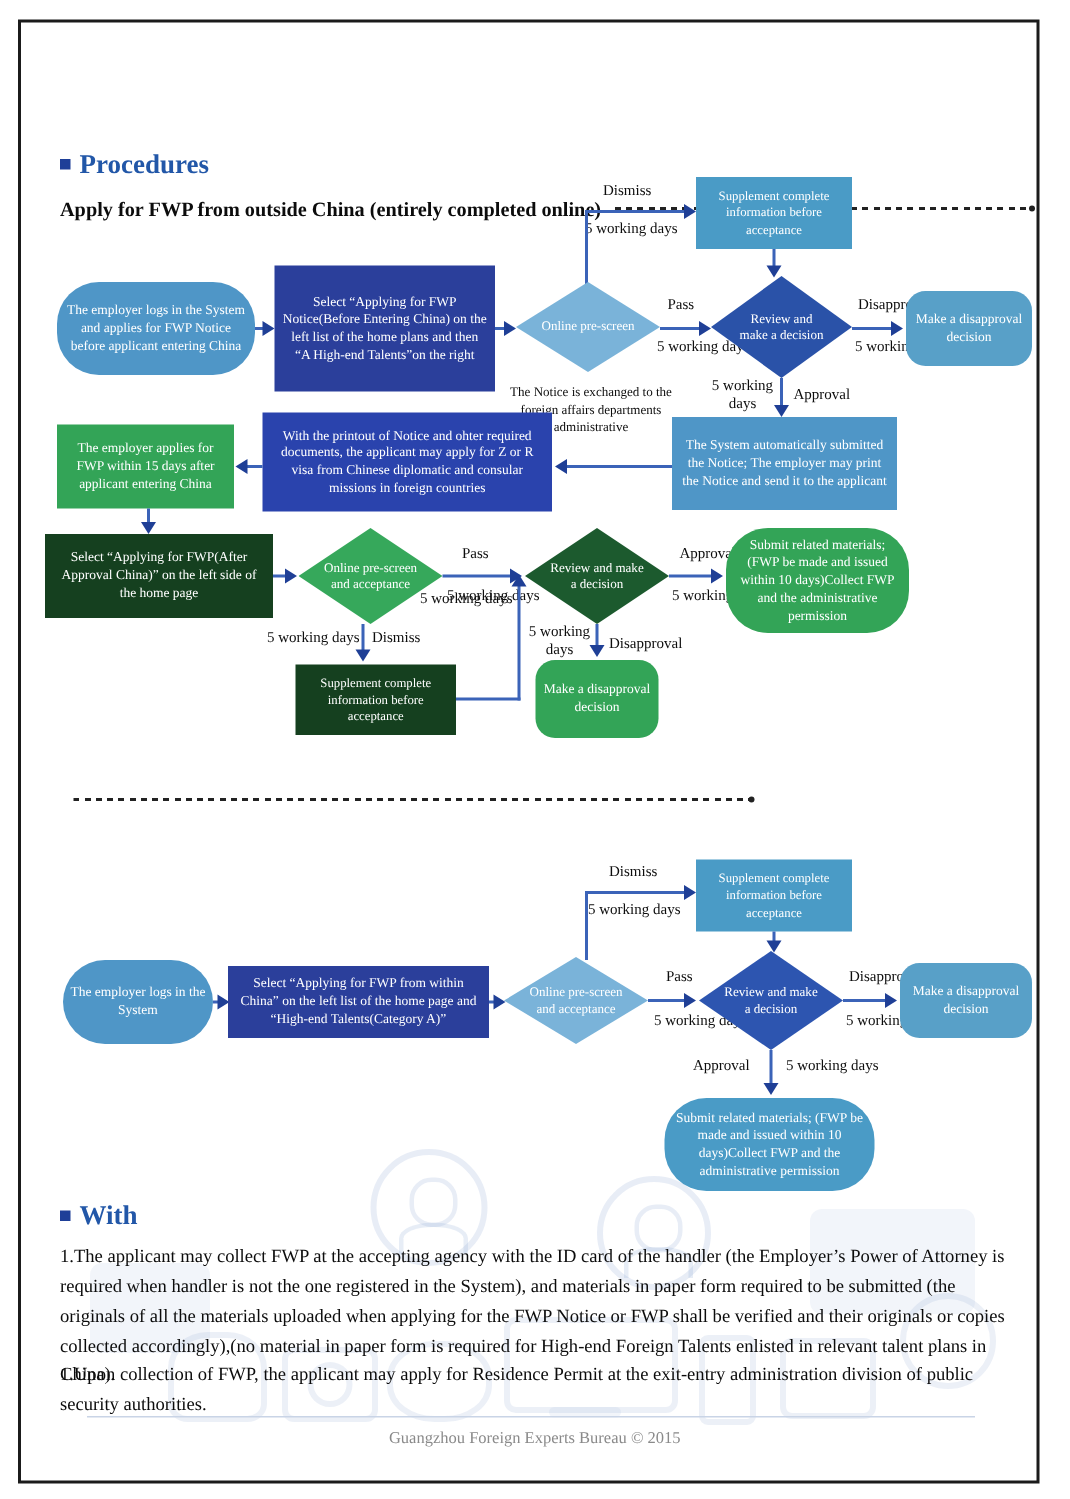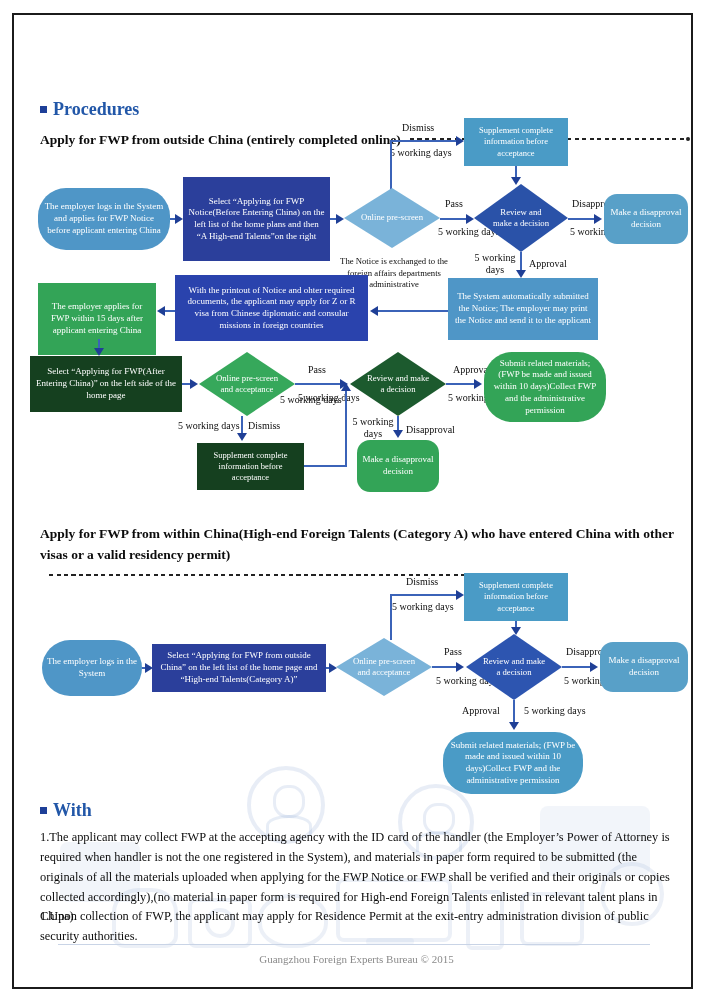--- a/index.html
+++ b/index.html
@@ -147,7 +147,7 @@
       </div>
     <div class="hline" style="left:164px;top:310px;width:11px;"></div>
     <div class="ah ah-l" style="left:157px;top:306px;"></div>
-    <div class="node bx-green" style="left:38px;top:283px;width:118px;height:72px;">
+    <div class="node bx-green" style="left:38px;top:283px;width:118px;height:56px;">
         <span>The employer applies for FWP within 15 days after applicant entering China</span>
       </div>
 

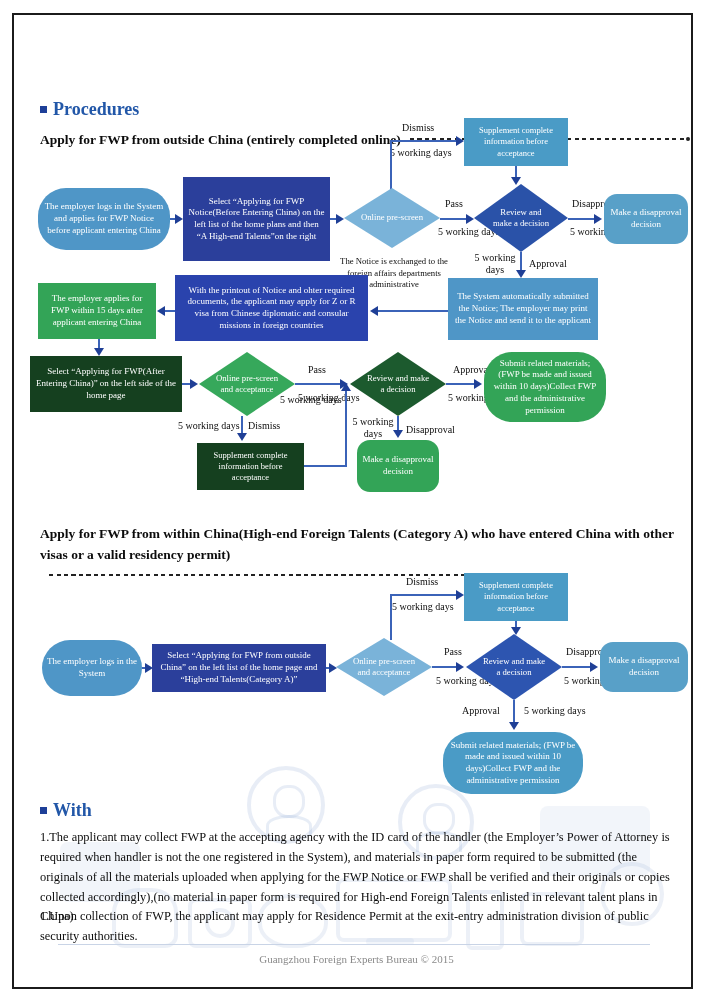--- a/index.html
+++ b/index.html
@@ -154,7 +154,7 @@
     <div class="vline" style="left:98px;top:339px;height:10px;"></div>
     <div class="ah ah-d" style="left:94px;top:348px;"></div>
     <div class="node bx-darkgreen" style="left:30px;top:356px;width:152px;height:56px;">
-        <span>Select “Applying for FWP(After Entering China)” on the left side of the home page</span>
+        <span>Select “Applying for FWP(After Approval China)” on the left side of the home page</span>
       </div>
     <div class="hline" style="left:182px;top:383px;width:10px;"></div>
     <div class="ah ah-r" style="left:190px;top:379px;"></div>

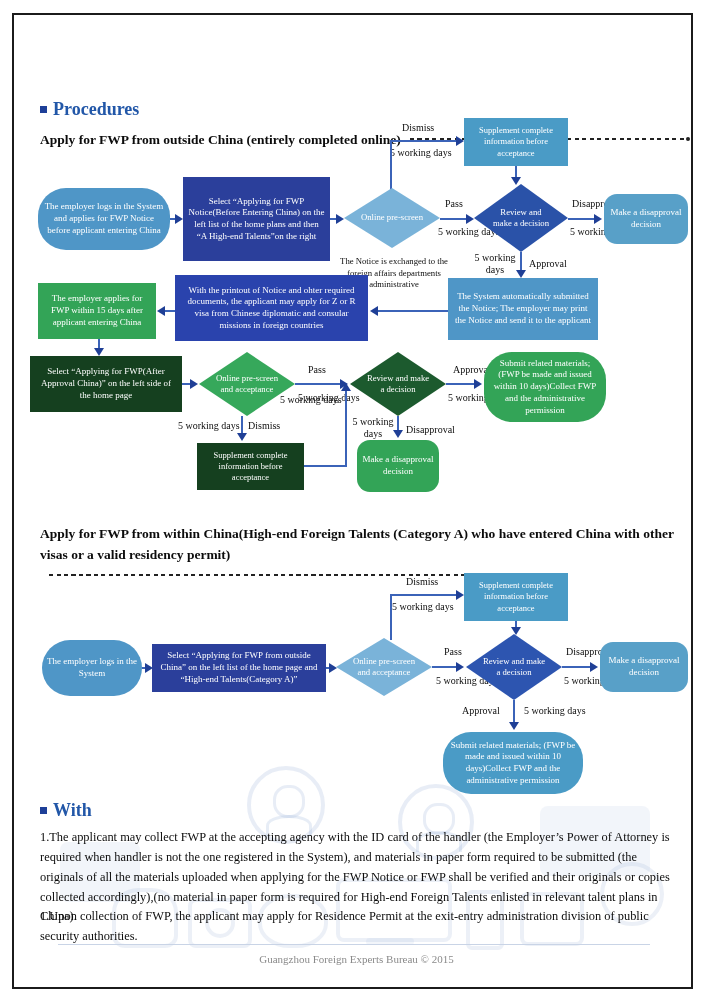--- a/index.html
+++ b/index.html
@@ -197,7 +197,7 @@
     <div class="ah ah-u" style="left:341px;top:383px;"></div>
     <div class="lbl" style="left:280px;top:394px;">5 working days</div>
 
-    <div class="h-line" style="left:40px;top:524px;width:648px;"><span>Apply for FWP from within China(High-end Foreign Talents (Category A) who have entered China with other visas or a valid residency permit)</span><span class="leader" style="width:452px;"></span></div>
+    <div class="h-line" style="left:40px;top:524px;width:648px;"><span class="leader" style="width:452px;"></span></div>
 
     <div class="node bx-steel" style="left:464px;top:573px;width:104px;height:48px;font-size:8.5px;">
         <span>Supplement complete information before acceptance</span>

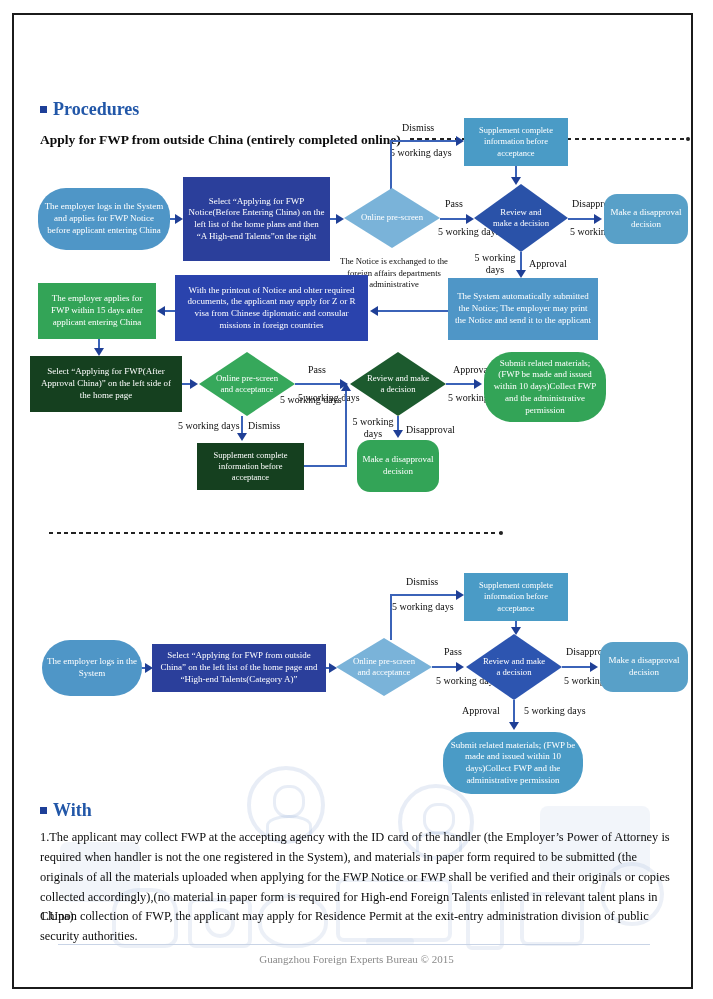--- a/index.html
+++ b/index.html
@@ -216,7 +216,7 @@
     <div class="hline" style="left:142px;top:667px;width:5px;"></div>
     <div class="ah ah-r" style="left:145px;top:663px;"></div>
     <div class="node bx-navy" style="left:152px;top:644px;width:174px;height:48px;">
-        <span>Select “Applying for FWP from outside China” on the left list of the home page and “High-end Talents(Category A)”</span>
+        <span>Select “Applying for FWP from within China” on the left list of the home page and “High-end Talents(Category A)”</span>
       </div>
     <div class="hline" style="left:326px;top:667px;width:4px;"></div>
     <div class="ah ah-r" style="left:329px;top:663px;"></div>

